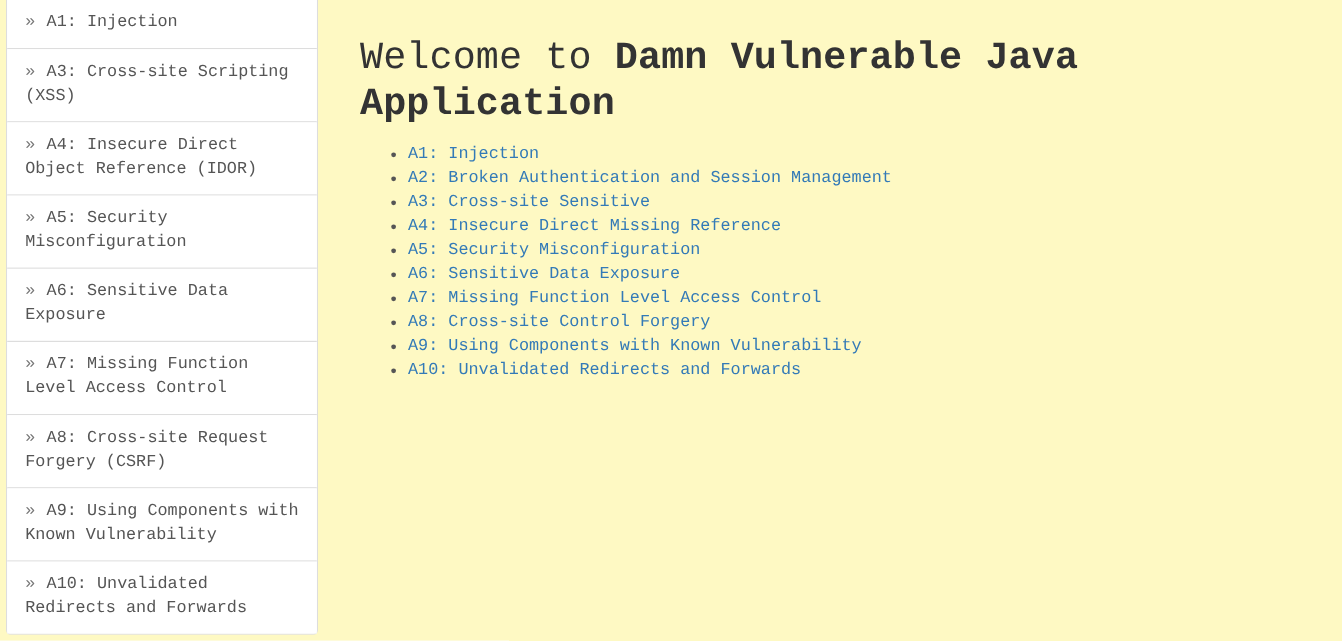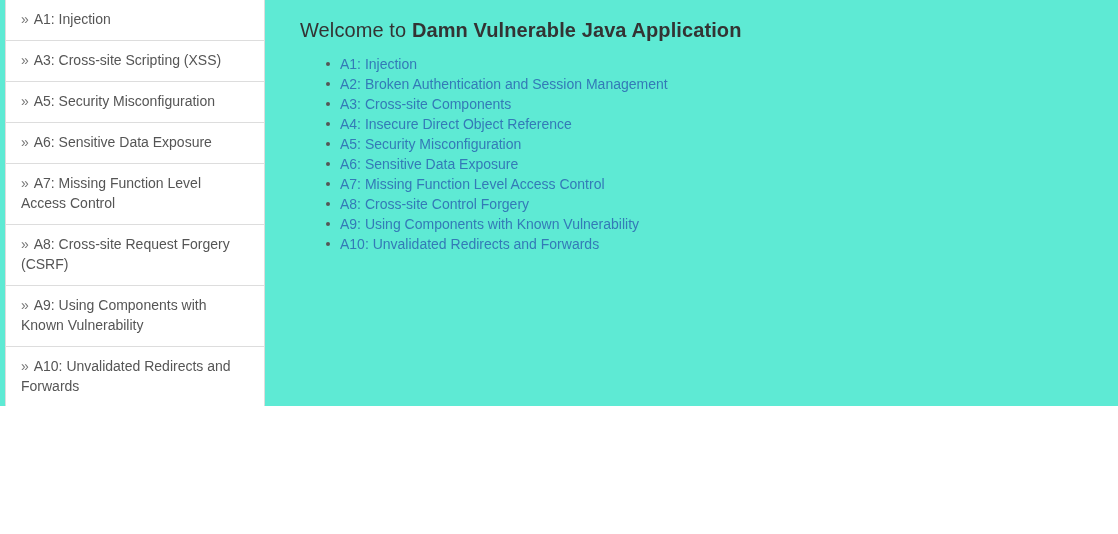--- a/index.html
+++ b/index.html
@@ -17,9 +17,10 @@
   .page {
     position: relative;
     width: 1118px;
-    height: 406px;
+    height: 534px;
     overflow: hidden;
-    background: #5eead4;
+    background: #fef9c3;
+    font-family: Liberation Mono, monospace;
   }
 
   

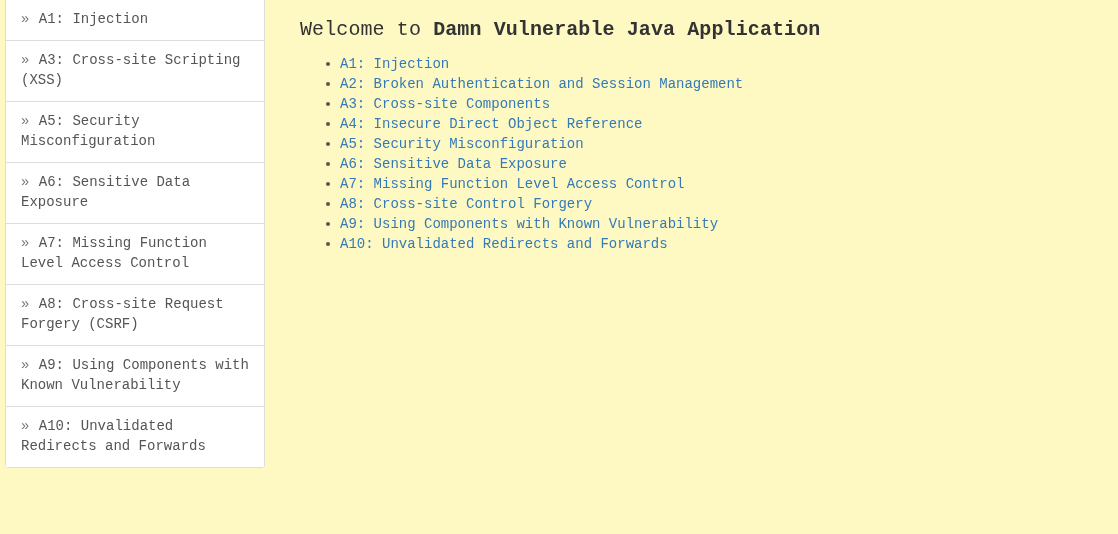--- a/index.html
+++ b/index.html
@@ -68,8 +68,8 @@
   }
 
   .page-title {
-    margin: 4px 0 12px 0;
-    font-size: 20px;
+    margin: 16px 0 12px 0;
+    font-size: 32px;
     line-height: 1.2;
     font-weight: 400;
     color: #333333;

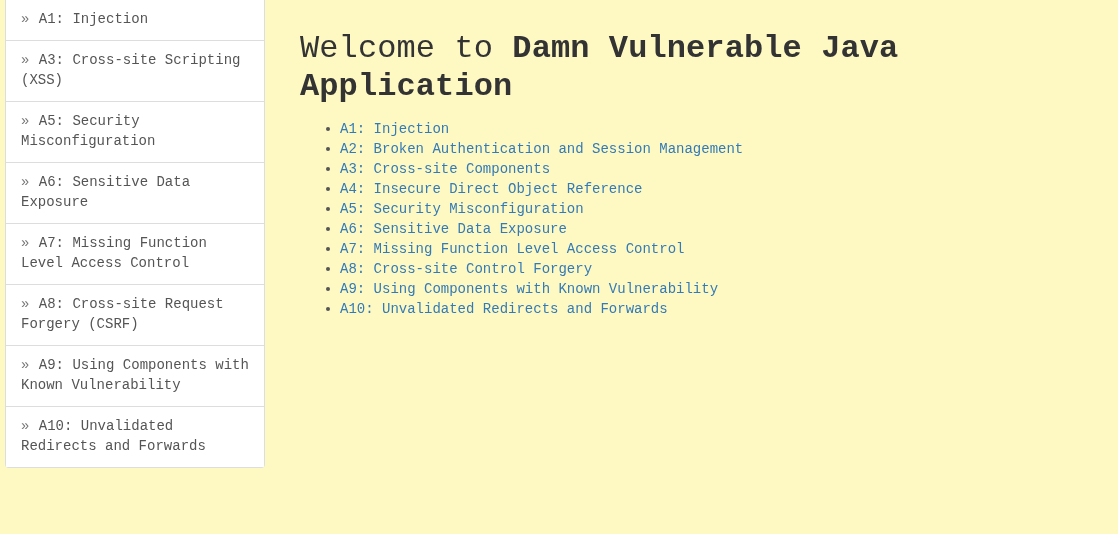--- a/index.html
+++ b/index.html
@@ -124,6 +124,7 @@
   <nav class="sidebar" id="sidebar">
       <a class="nav-item"><span class="nav-chevron">» </span><span class="nav-label">A1: Injection</span></a>
       <a class="nav-item"><span class="nav-chevron">» </span><span class="nav-label">A3: Cross-site Scripting (XSS)</span></a>
+      <a class="nav-item"><span class="nav-chevron">» </span><span class="nav-label">A4: Insecure Direct Object Reference (IDOR)</span></a>
       <a class="nav-item"><span class="nav-chevron">» </span><span class="nav-label">A5: Security Misconfiguration</span></a>
       <a class="nav-item"><span class="nav-chevron">» </span><span class="nav-label">A6: Sensitive Data Exposure</span></a>
       <a class="nav-item"><span class="nav-chevron">» </span><span class="nav-label">A7: Missing Function Level Access Control</span></a>

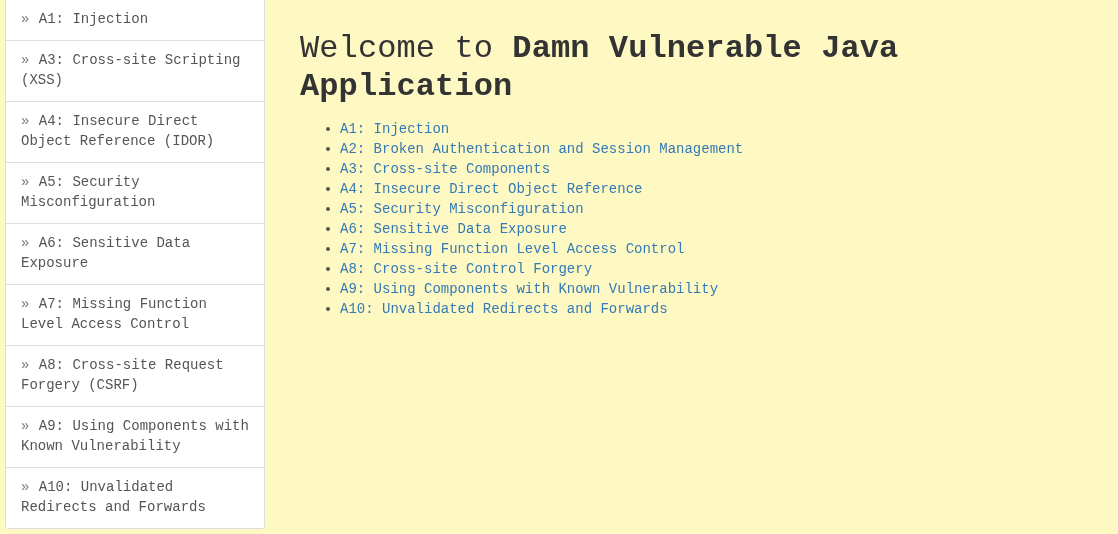--- a/index.html
+++ b/index.html
@@ -141,7 +141,7 @@
     <ul class="link-list" id="link-list">
         <li><a href="#">A1: Injection</a></li>
         <li><a href="#">A2: Broken Authentication and Session Management</a></li>
-        <li><a href="#">A3: Cross-site Components</a></li>
+        <li><a href="#">A3: Cross-site Sensitive</a></li>
         <li><a href="#">A4: Insecure Direct Object Reference</a></li>
         <li><a href="#">A5: Security Misconfiguration</a></li>
         <li><a href="#">A6: Sensitive Data Exposure</a></li>

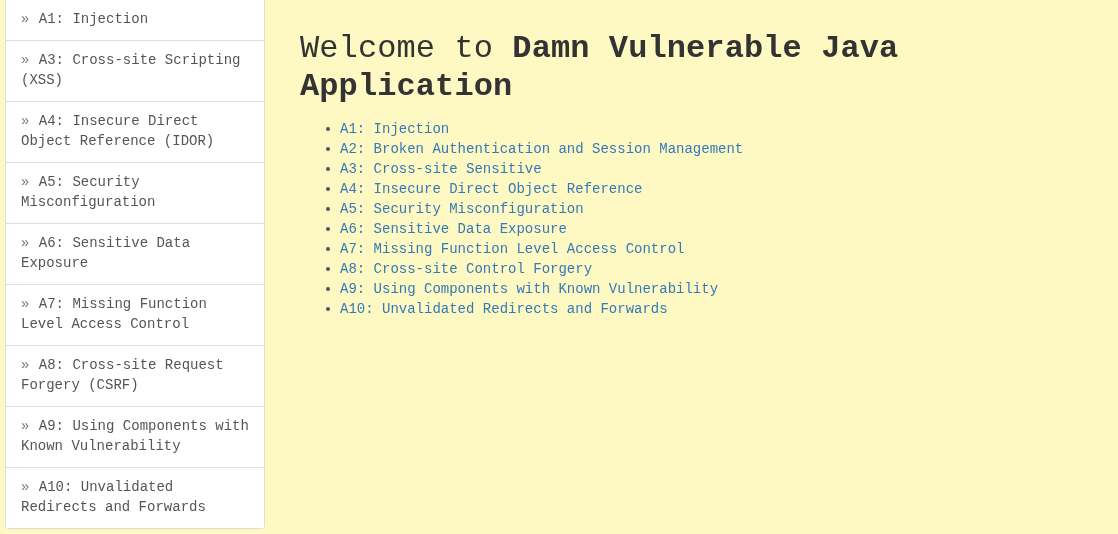--- a/index.html
+++ b/index.html
@@ -142,7 +142,7 @@
         <li><a href="#">A1: Injection</a></li>
         <li><a href="#">A2: Broken Authentication and Session Management</a></li>
         <li><a href="#">A3: Cross-site Sensitive</a></li>
-        <li><a href="#">A4: Insecure Direct Object Reference</a></li>
+        <li><a href="#">A4: Insecure Direct Missing Reference</a></li>
         <li><a href="#">A5: Security Misconfiguration</a></li>
         <li><a href="#">A6: Sensitive Data Exposure</a></li>
         <li><a href="#">A7: Missing Function Level Access Control</a></li>

